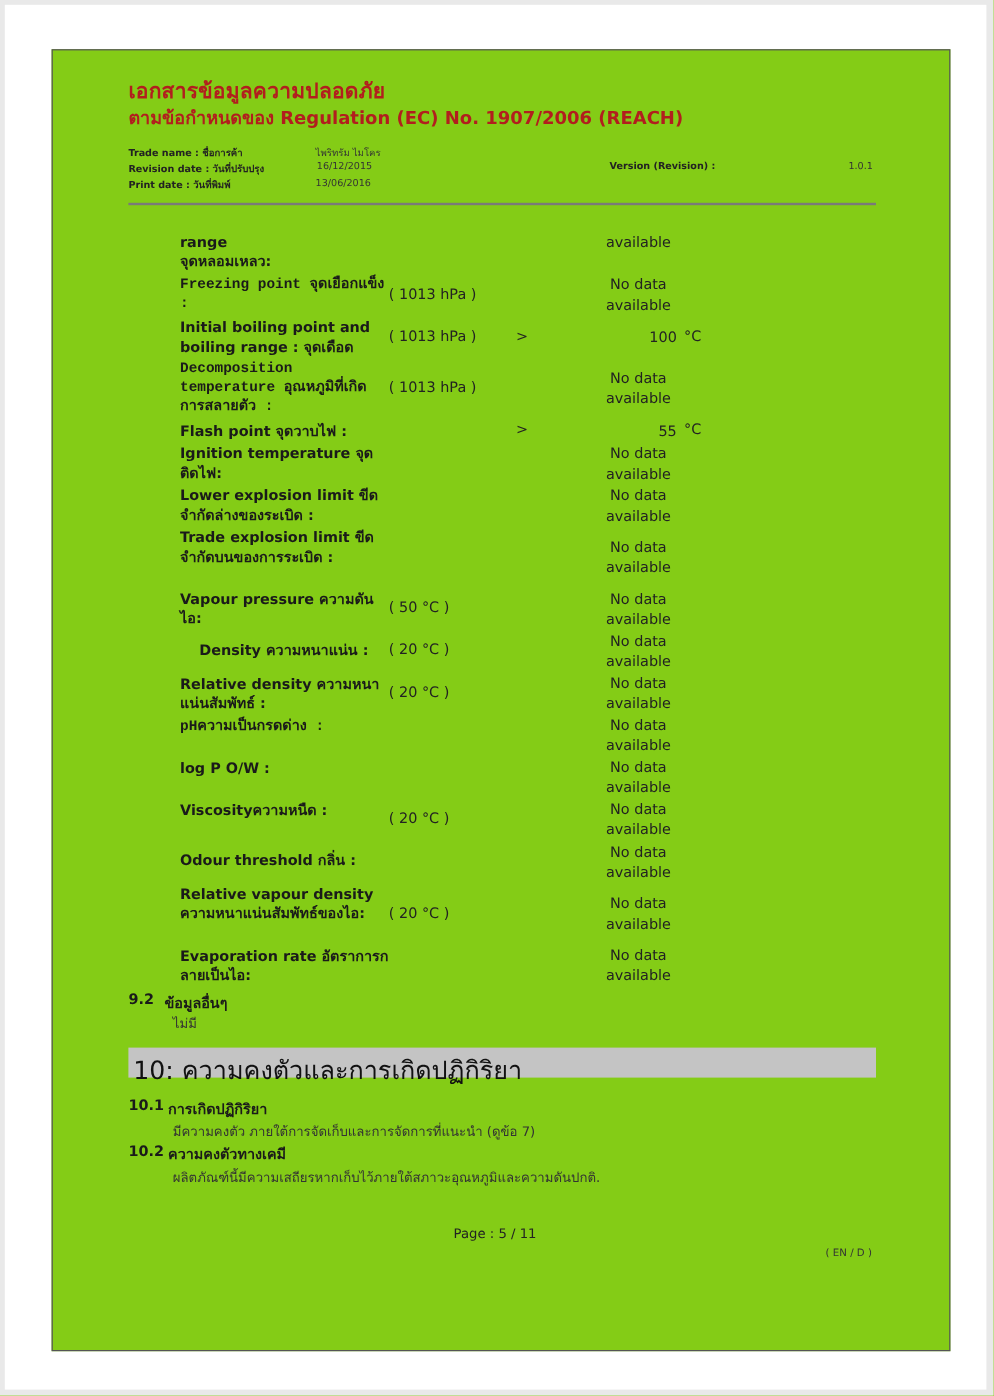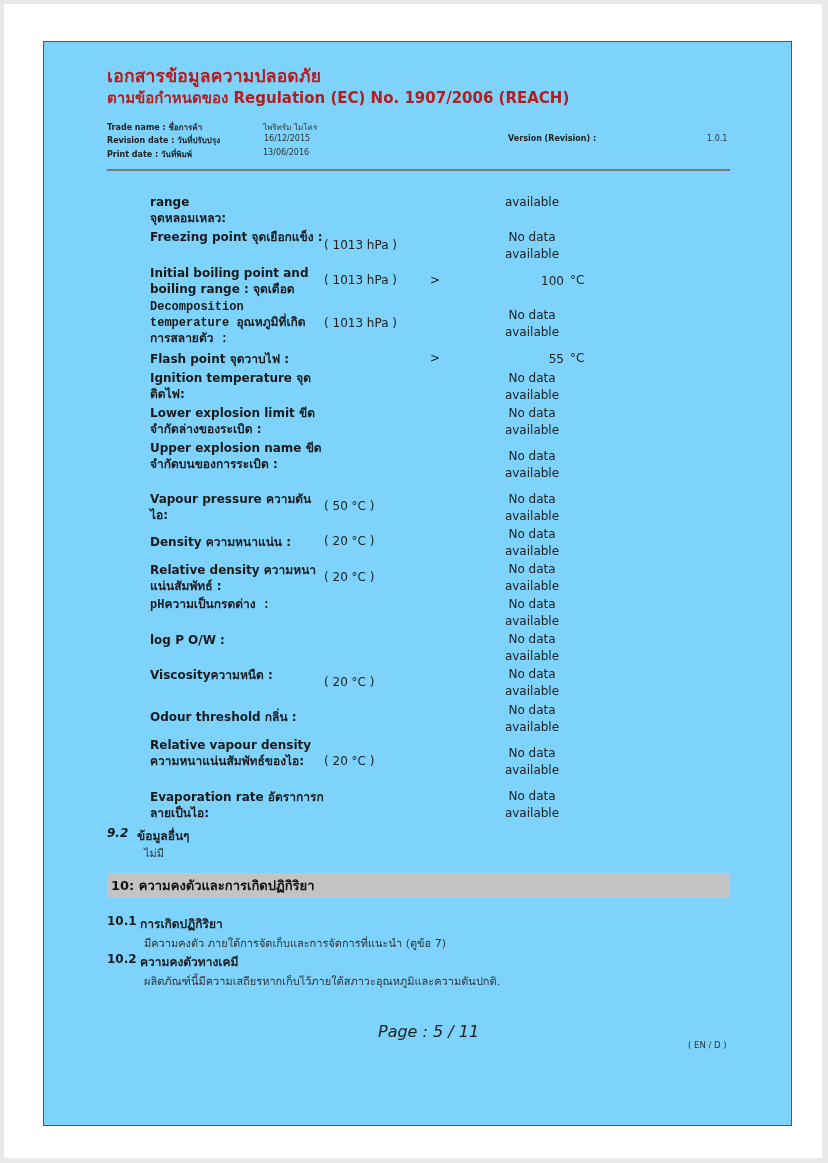--- a/index.html
+++ b/index.html
@@ -19,7 +19,7 @@
       position: absolute; left: 39px; top: 37px; width: 749px; height: 1085px;
       border: 1.5px solid #555555;
       box-sizing: border-box;
-      background: #7dd3fc;
+      background: #84cc16;
     }
     .abs { position: absolute; white-space: nowrap; }
 

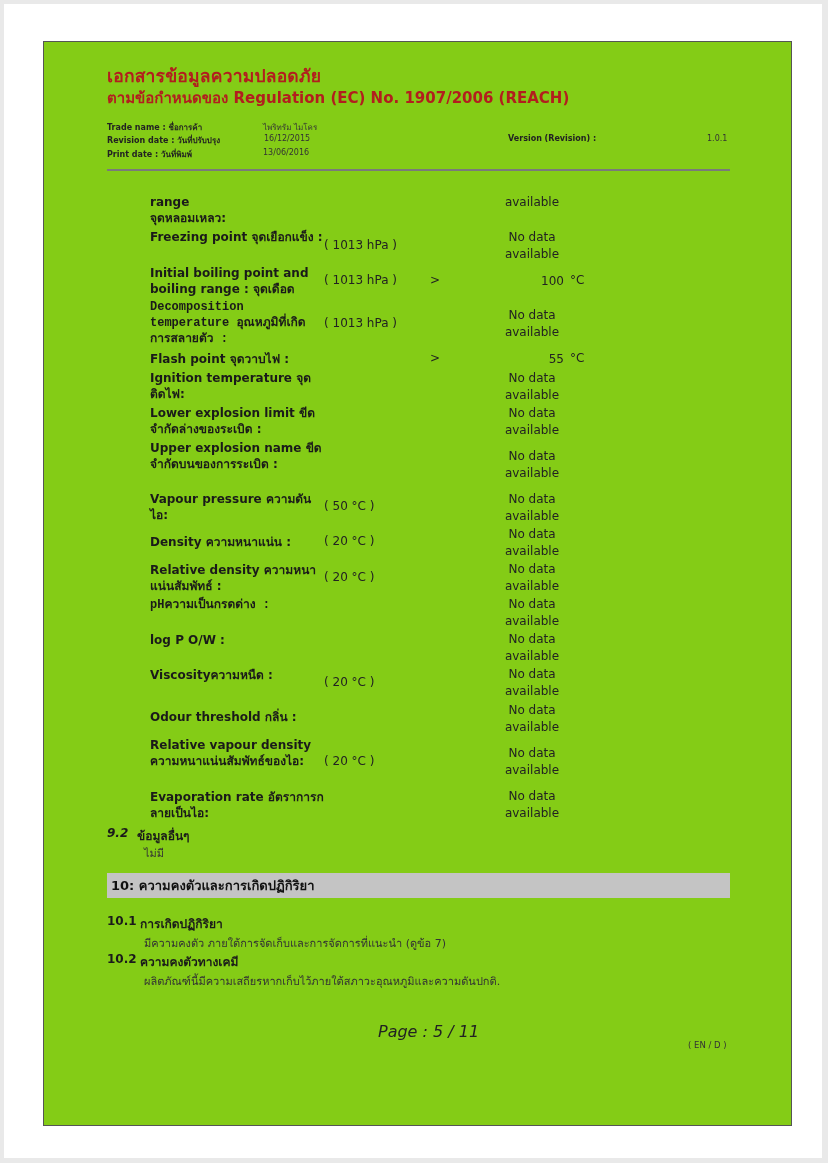--- a/index.html
+++ b/index.html
@@ -76,7 +76,7 @@
           <div class="abs prop-val nodata" style="top: 152px;">available</div>
         </div>
         <div>
-          <div class="abs prop-name" style="top: 187px; white-space: pre-line;">Freezing point จุดเยือกแข็ง :</div>
+          <div class="abs prop-name" style="top: 187px; white-space: pre-line; font-family: Liberation Mono, monospace;">Freezing point จุดเยือกแข็ง :</div>
           <div class="abs prop-cond" style="top: 196px;">( 1013 hPa )</div>
           <div class="abs prop-val nodata" style="top: 187px;">No data available</div>
         </div>

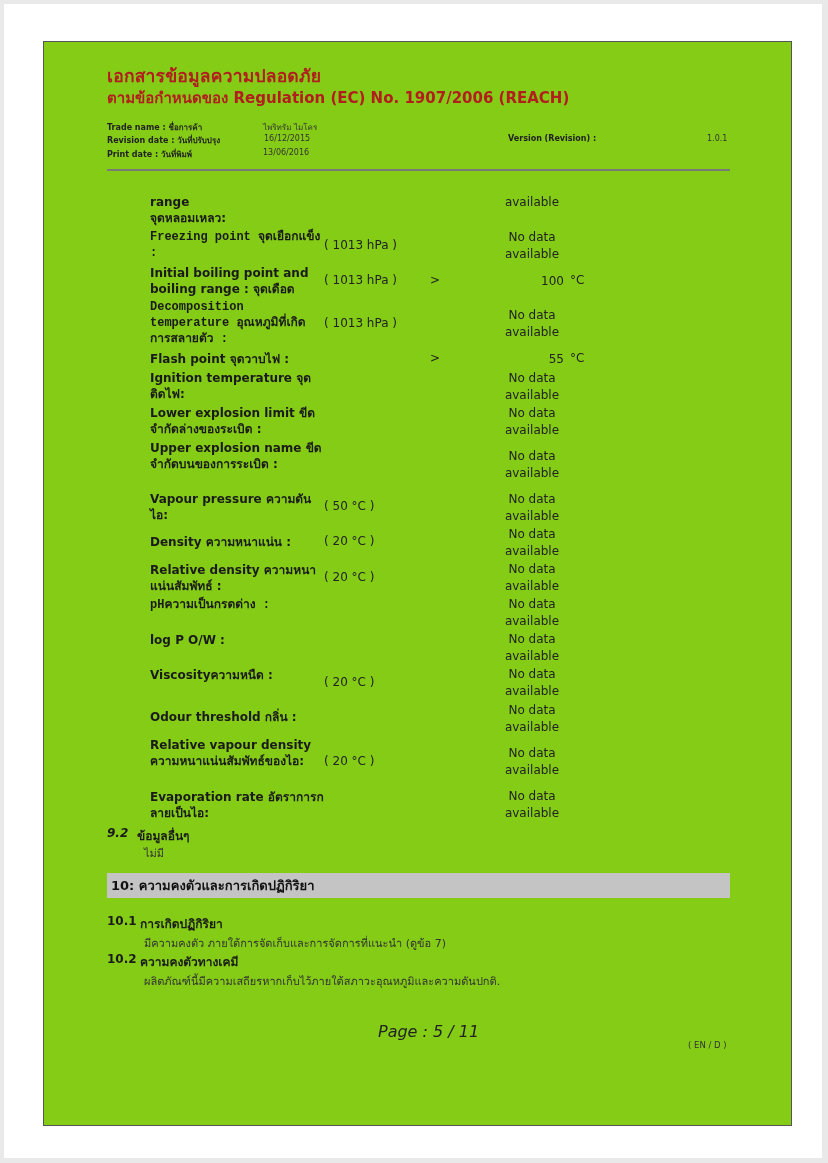--- a/index.html
+++ b/index.html
@@ -107,7 +107,7 @@
           <div class="abs prop-val nodata" style="top: 363px;">No data available</div>
         </div>
         <div>
-          <div class="abs prop-name" style="top: 398px; white-space: pre-line;">Upper explosion name ขีดจำกัดบนของการระเบิด :</div>
+          <div class="abs prop-name" style="top: 398px; white-space: pre-line;">Trade explosion limit ขีดจำกัดบนของการระเบิด :</div>
           <div class="abs prop-val nodata" style="top: 406px;">No data available</div>
         </div>
         <div>

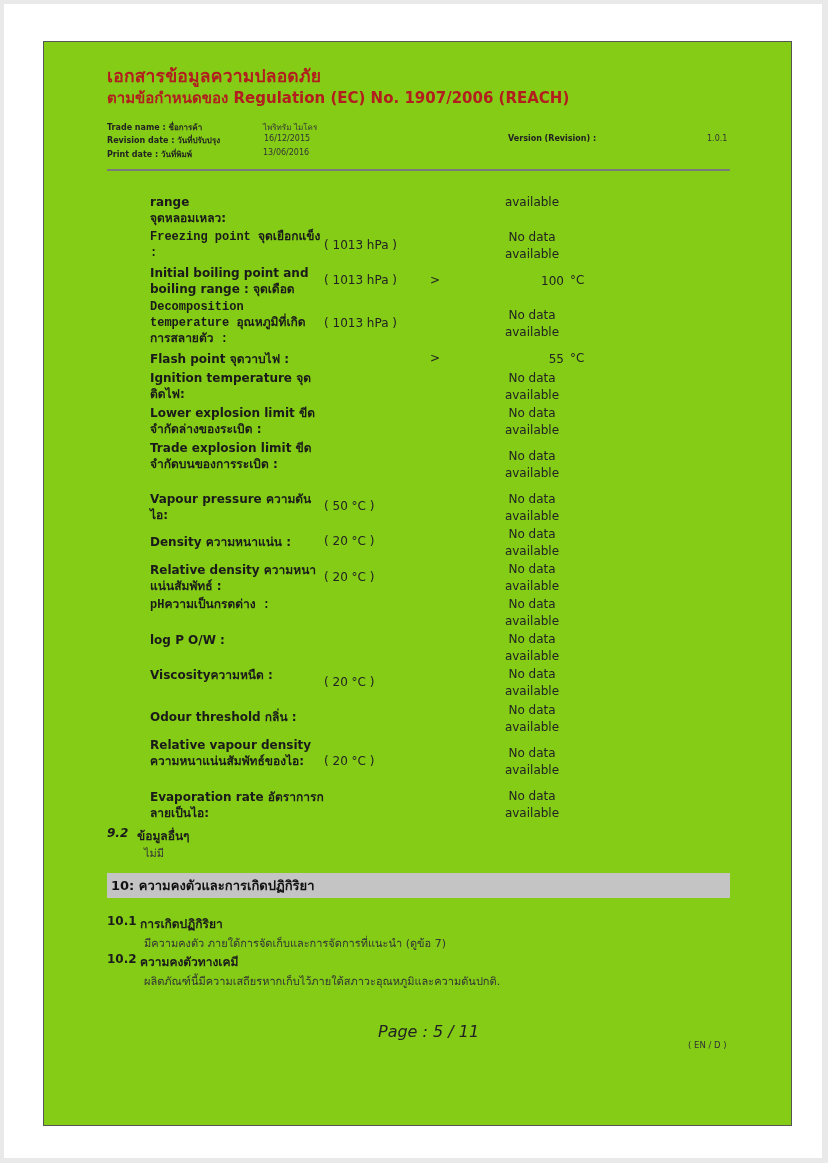--- a/index.html
+++ b/index.html
@@ -116,7 +116,7 @@
           <div class="abs prop-val nodata" style="top: 449px;">No data available</div>
         </div>
         <div>
-          <div class="abs prop-name" style="top: 492px; white-space: pre-line;">Density ความหนาแน่น :</div>
+          <div class="abs prop-name" style="top: 492px; white-space: pre-line; margin-left: 16px;">Density ความหนาแน่น :</div>
           <div class="abs prop-cond" style="top: 492px;">( 20 °C )</div>
           <div class="abs prop-val nodata" style="top: 484px;">No data available</div>
         </div>

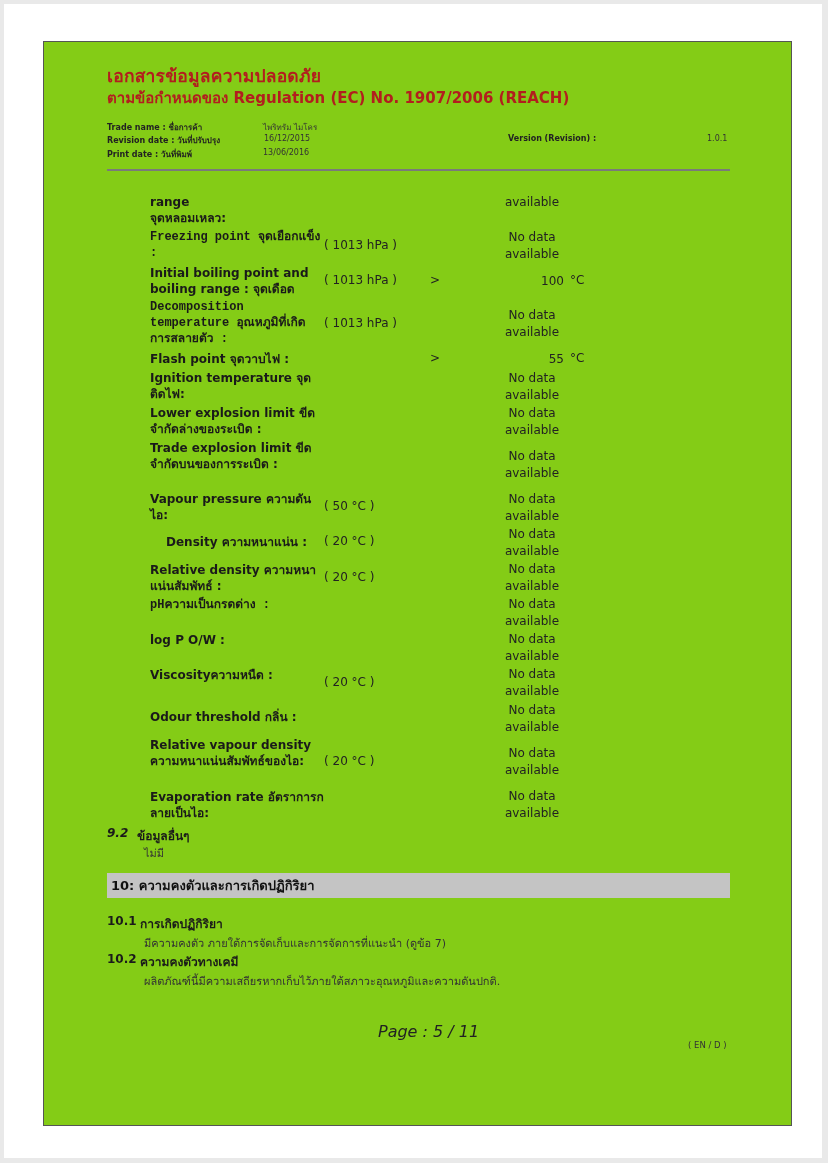--- a/index.html
+++ b/index.html
@@ -153,7 +153,7 @@
         </div>
       </div>
 
-    <div class="abs sec-num" style="left:63px; top:784px;font-style:italic;">9.2</div>
+    <div class="abs sec-num" style="left:63px; top:784px;">9.2</div>
     <div class="abs sec-num" style="left:93px; top:784px;">ข้อมูลอื่นๆ</div>
     <div class="abs sec-text" style="left:100px; top:802px;">ไม่มี</div>
 

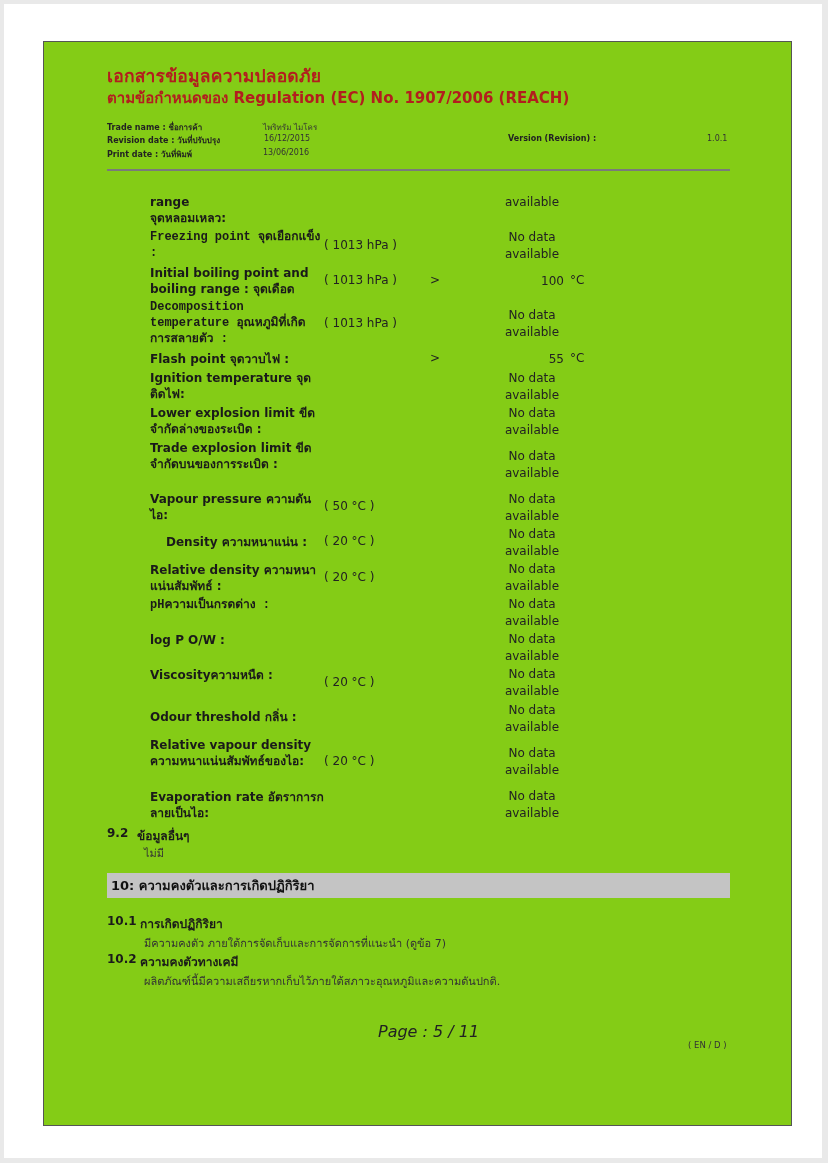--- a/index.html
+++ b/index.html
@@ -45,7 +45,7 @@
       position: absolute; left: 63px; top: 831px; width: 623px; height: 25px;
       background: #c4c4c4;
     }
-    .band-title { position: absolute; left: 4px; top: 2px; font-size: 13px; font-weight: bold; color: #111; white-space: nowrap; }
+    .band-title { position: absolute; left: 4px; top: 2px; font-size: 21px; font-weight: normal; color: #111; white-space: nowrap; }
 
     .footer-page { left: 334px; top: 980px; font-size: 16px; color: #222; font-style: italic; }
     .footer-lang { left: 644px; top: 998px; font-size: 8.5px; color: #333; }

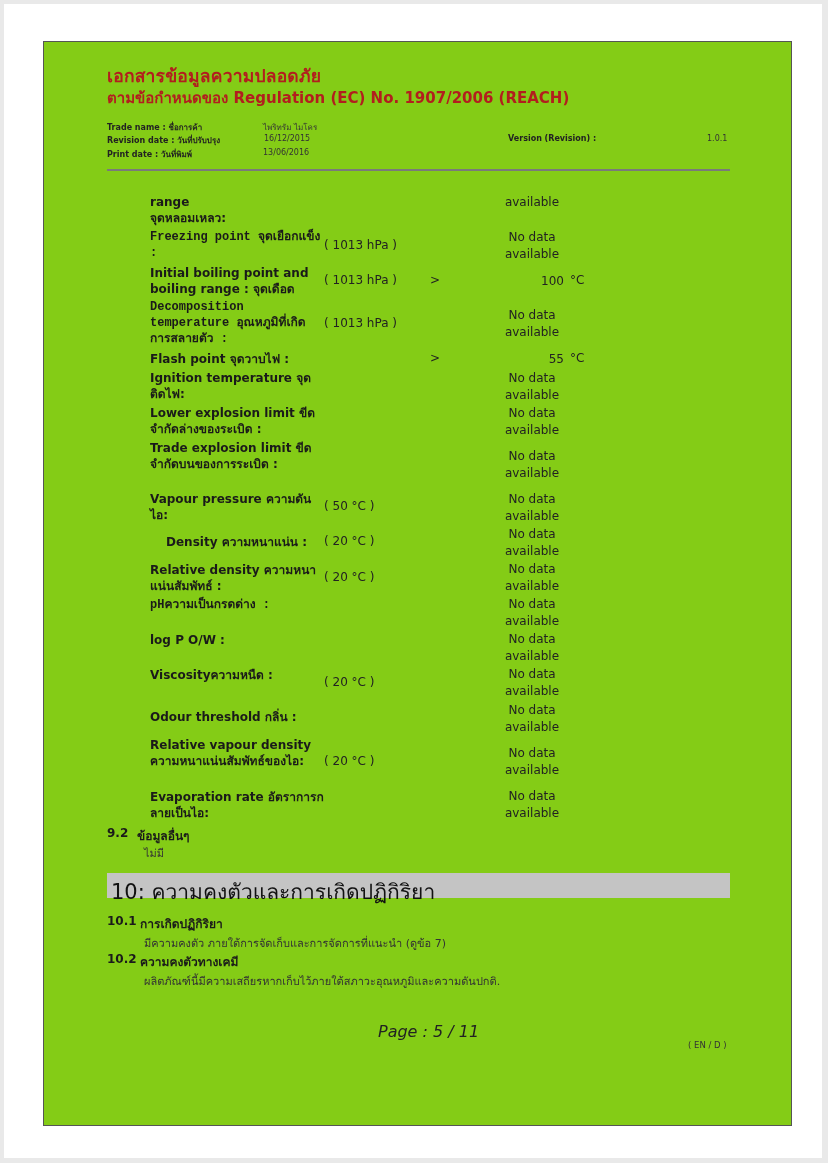--- a/index.html
+++ b/index.html
@@ -47,7 +47,7 @@
     }
     .band-title { position: absolute; left: 4px; top: 2px; font-size: 21px; font-weight: normal; color: #111; white-space: nowrap; }
 
-    .footer-page { left: 334px; top: 980px; font-size: 16px; color: #222; font-style: italic; }
+    .footer-page { left: 334px; top: 980px; font-size: 11px; color: #222; }
     .footer-lang { left: 644px; top: 998px; font-size: 8.5px; color: #333; }
   </style>
 </head>

